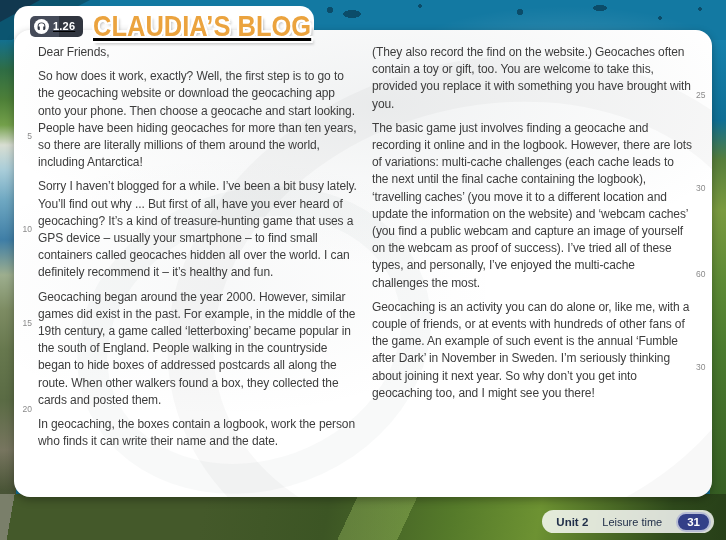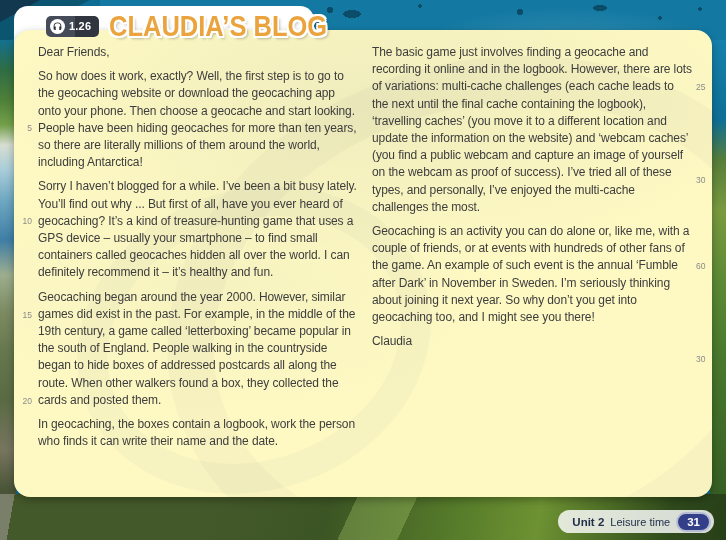--- a/index.html
+++ b/index.html
@@ -80,9 +80,10 @@
     background:#fff;border-radius:14px 14px 0 0;
   }
   .header{
-    position:absolute;left:18px;top:6px;width:560px;height:40px;
+    position:absolute;left:2px;top:6px;width:560px;height:40px;
     display:flex;align-items:center;gap:10px;padding-left:28px;
     z-index:6;
+    text-decoration:underline;
   }
   .audio-badge{
     display:flex;align-items:center;gap:4px;

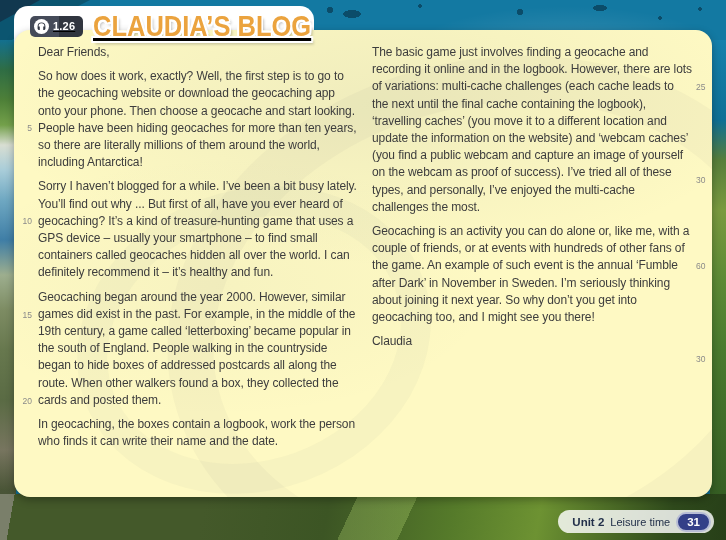--- a/index.html
+++ b/index.html
@@ -54,7 +54,7 @@
   
   .card{
     position:absolute;left:14px;top:30px;width:698px;height:467px;
-    background:#fef9c3;border-radius:16px;
+    background:#ffffff;border-radius:16px;
     box-shadow:0 3px 9px rgba(0,0,0,.30);
     overflow:hidden;
   }

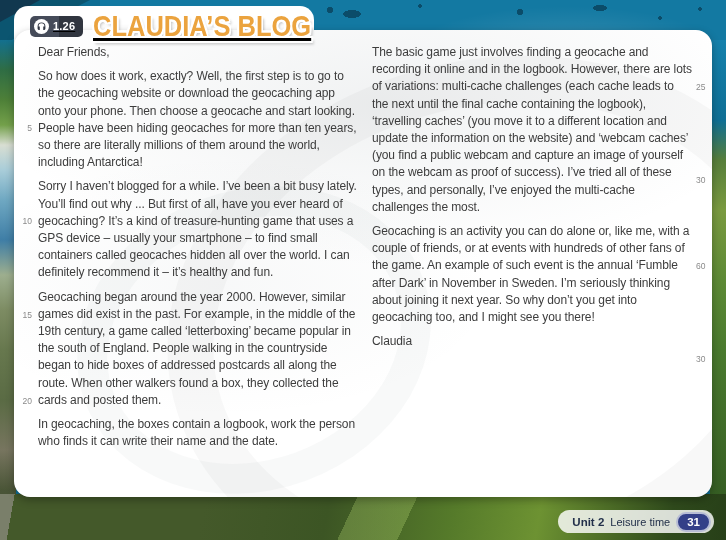--- a/index.html
+++ b/index.html
@@ -162,6 +162,7 @@
   </div>
 
   <div class="col col-right">
+    <p>(They also record the find on the website.) Geocaches often contain a toy or gift, too. You are welcome to take this, provided you replace it with something you have brought with you.</p>
     <p>The basic game just involves finding a geocache and recording it online and in the logbook. However, there are lots of variations: multi-cache challenges (each cache leads to the next until the final cache containing the logbook), ‘travelling caches’ (you move it to a different location and update the information on the website) and ‘webcam caches’ (you find a public webcam and capture an image of yourself on the webcam as proof of success). I’ve tried all of these types, and personally, I’ve enjoyed the multi-cache challenges the most.</p>
     <p>Geocaching is an activity you can do alone or, like me, with a couple of friends, or at events with hundreds of other fans of the game. An example of such event is the annual ‘Fumble after Dark’ in November in Sweden. I’m seriously thinking about joining it next year. So why don’t you get into geocaching too, and I might see you there!</p>
     <p>Claudia</p>

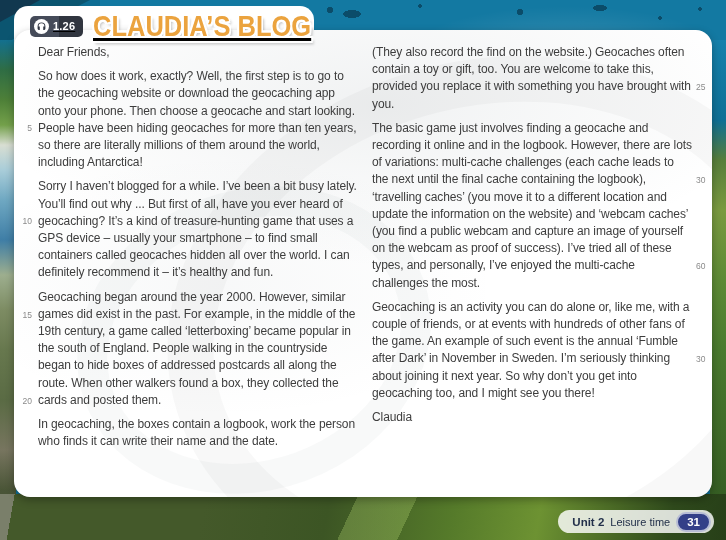--- a/index.html
+++ b/index.html
@@ -115,7 +115,7 @@
   .col-right{left:358px;width:320px;}
   .col p{margin:0 0 7px 0;}
   .line-no{
-    position:absolute;font-size:8.5px;color:#8a8a8a;width:16px;
+    position:absolute;font-size:8.5px;color:#8a8a8a;width:16px;margin-top:8px;
   }
   .line-no.l{left:2px;text-align:right;}
   .line-no.r{left:682px;text-align:left;}

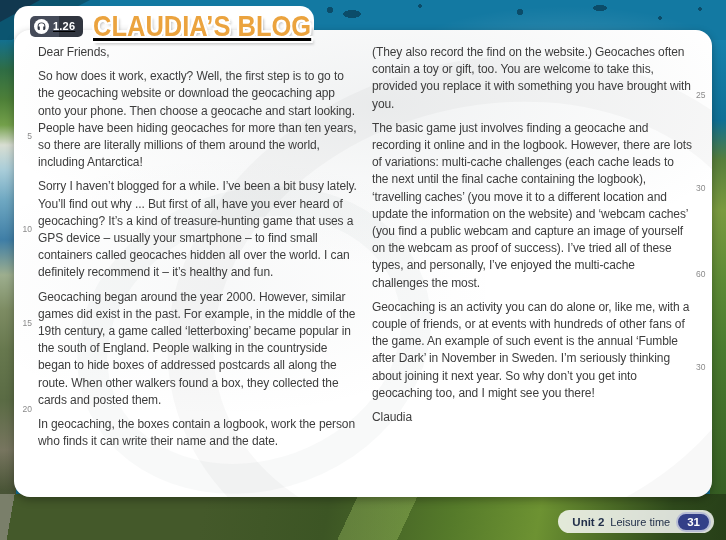--- a/index.html
+++ b/index.html
@@ -165,7 +165,6 @@
     <p>(They also record the find on the website.) Geocaches often contain a toy or gift, too. You are welcome to take this, provided you replace it with something you have brought with you.</p>
     <p>The basic game just involves finding a geocache and recording it online and in the logbook. However, there are lots of variations: multi-cache challenges (each cache leads to the next until the final cache containing the logbook), ‘travelling caches’ (you move it to a different location and update the information on the website) and ‘webcam caches’ (you find a public webcam and capture an image of yourself on the webcam as proof of success). I’ve tried all of these types, and personally, I’ve enjoyed the multi-cache challenges the most.</p>
     <p>Geocaching is an activity you can do alone or, like me, with a couple of friends, or at events with hundreds of other fans of the game. An example of such event is the annual ‘Fumble after Dark’ in November in Sweden. I’m seriously thinking about joining it next year. So why don’t you get into geocaching too, and I might see you there!</p>
-    <p>Claudia</p>
   </div>
 
   <span class="line-no l" style="top:93px">5</span>

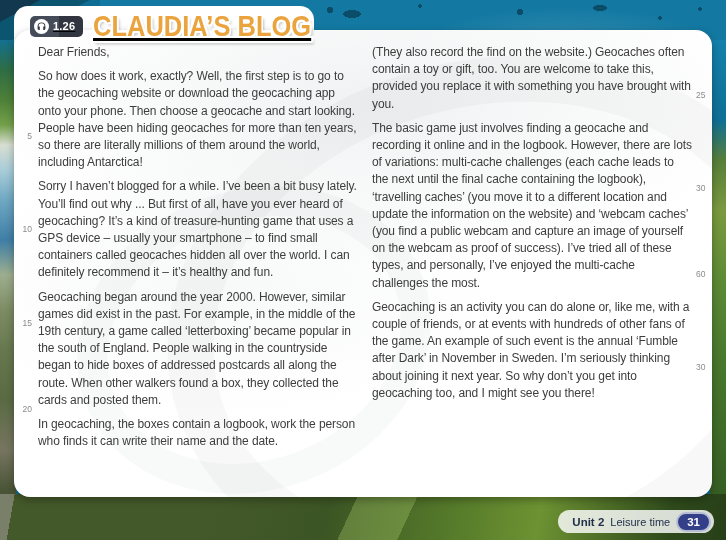--- a/index.html
+++ b/index.html
@@ -126,7 +126,7 @@
   .footer-pill{
     position:absolute;right:12px;top:1px;height:23px;
     background:rgba(255,255,255,.82);border-radius:12px;
-    display:flex;align-items:center;gap:6px;padding:0 3px 0 14px;
+    display:flex;align-items:center;gap:14px;padding:0 3px 0 14px;
   }
   .unit-label{font-size:11.5px;font-weight:bold;color:#22304a;}
   .topic-label{font-size:11px;color:#22304a;}

